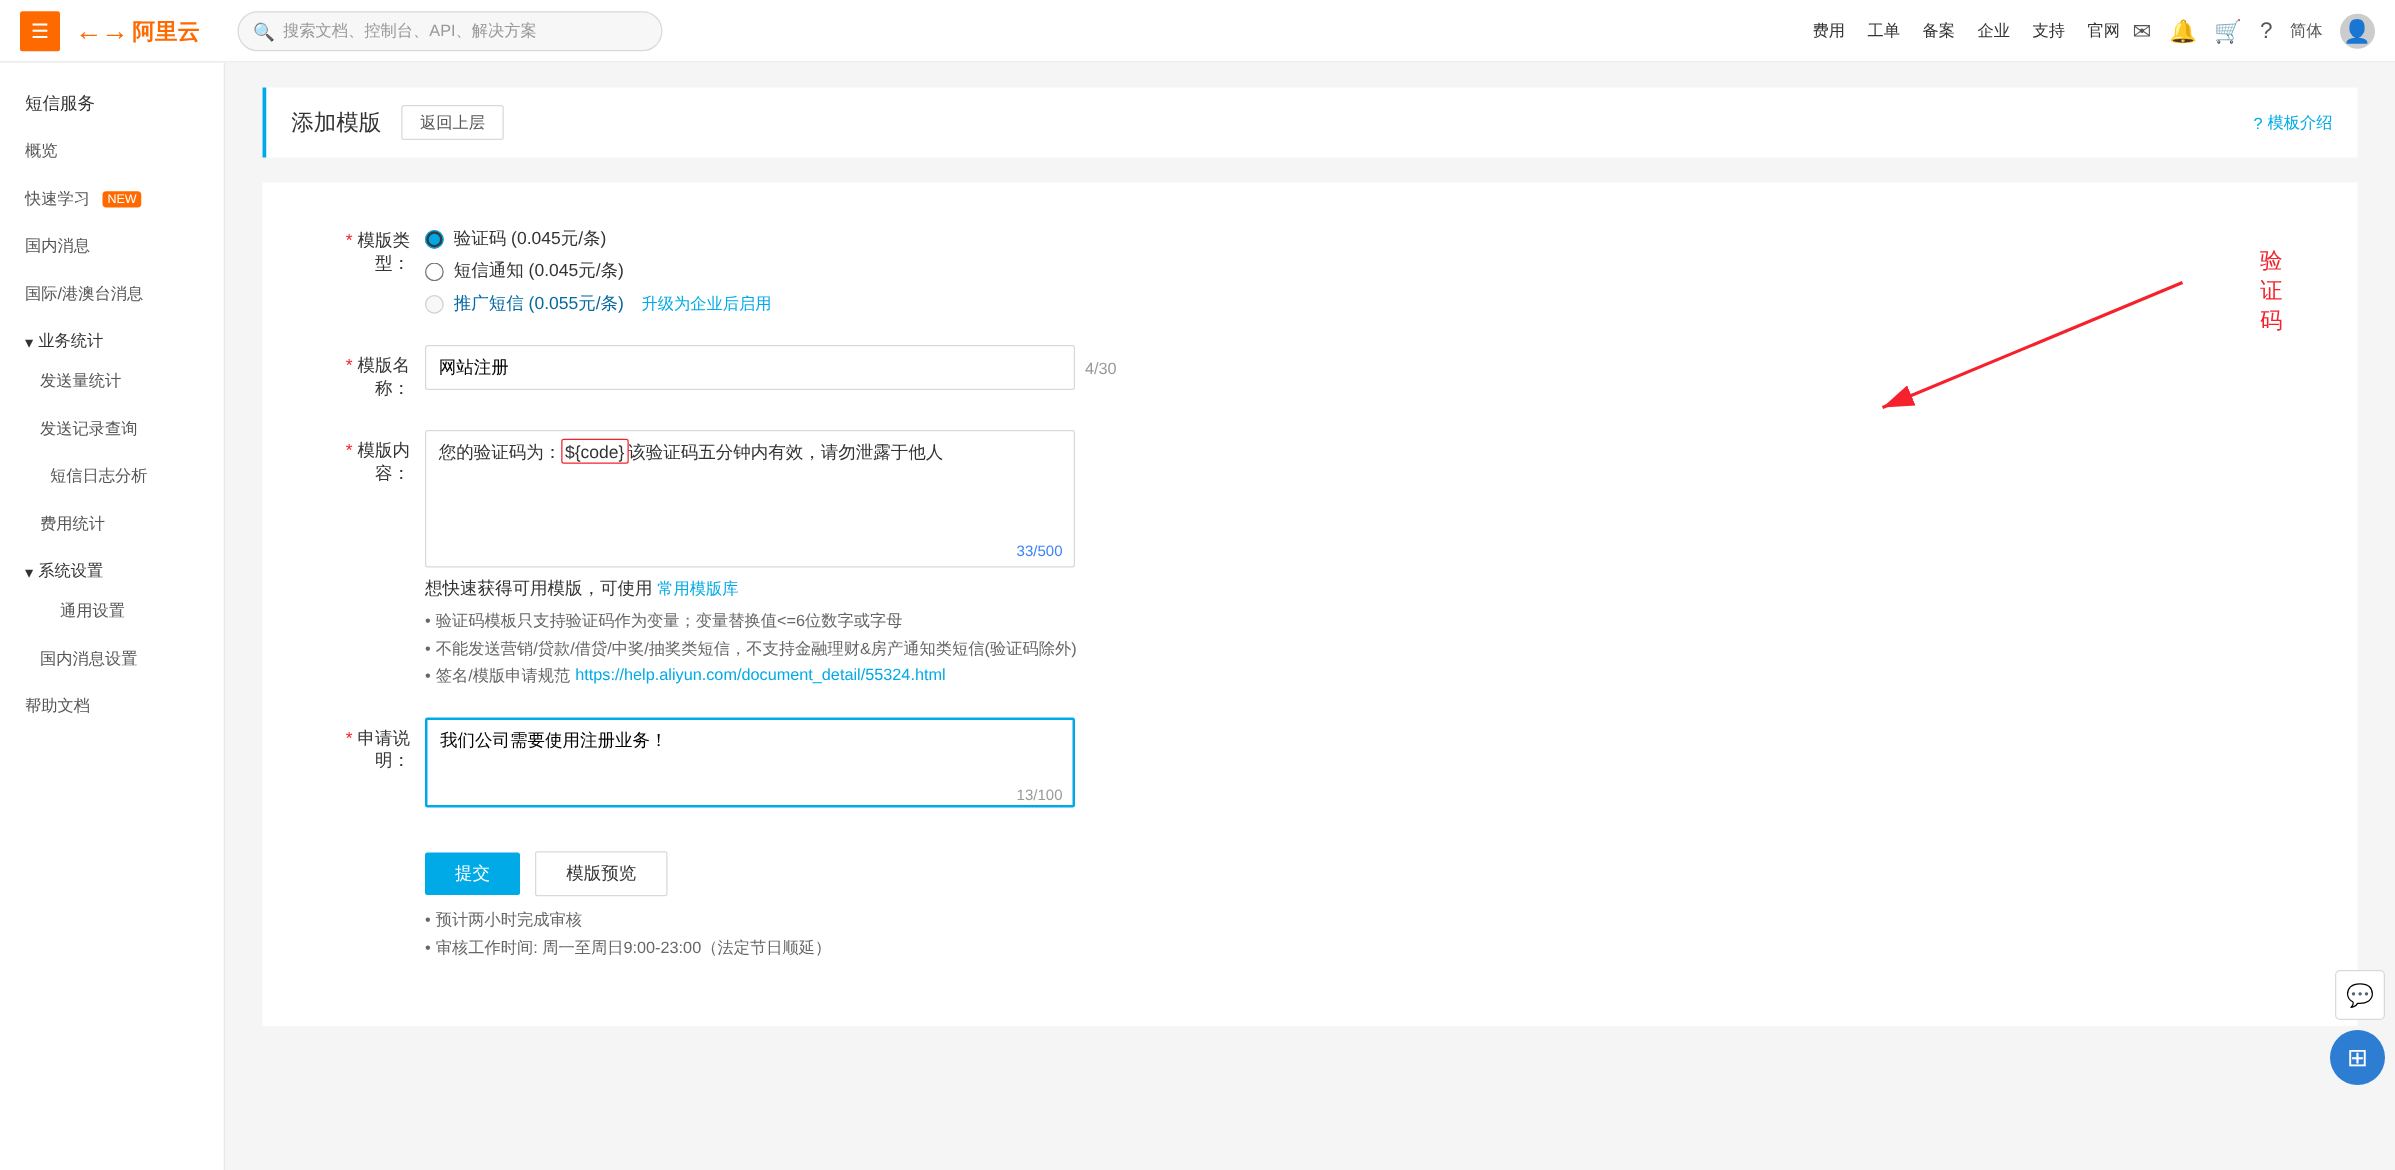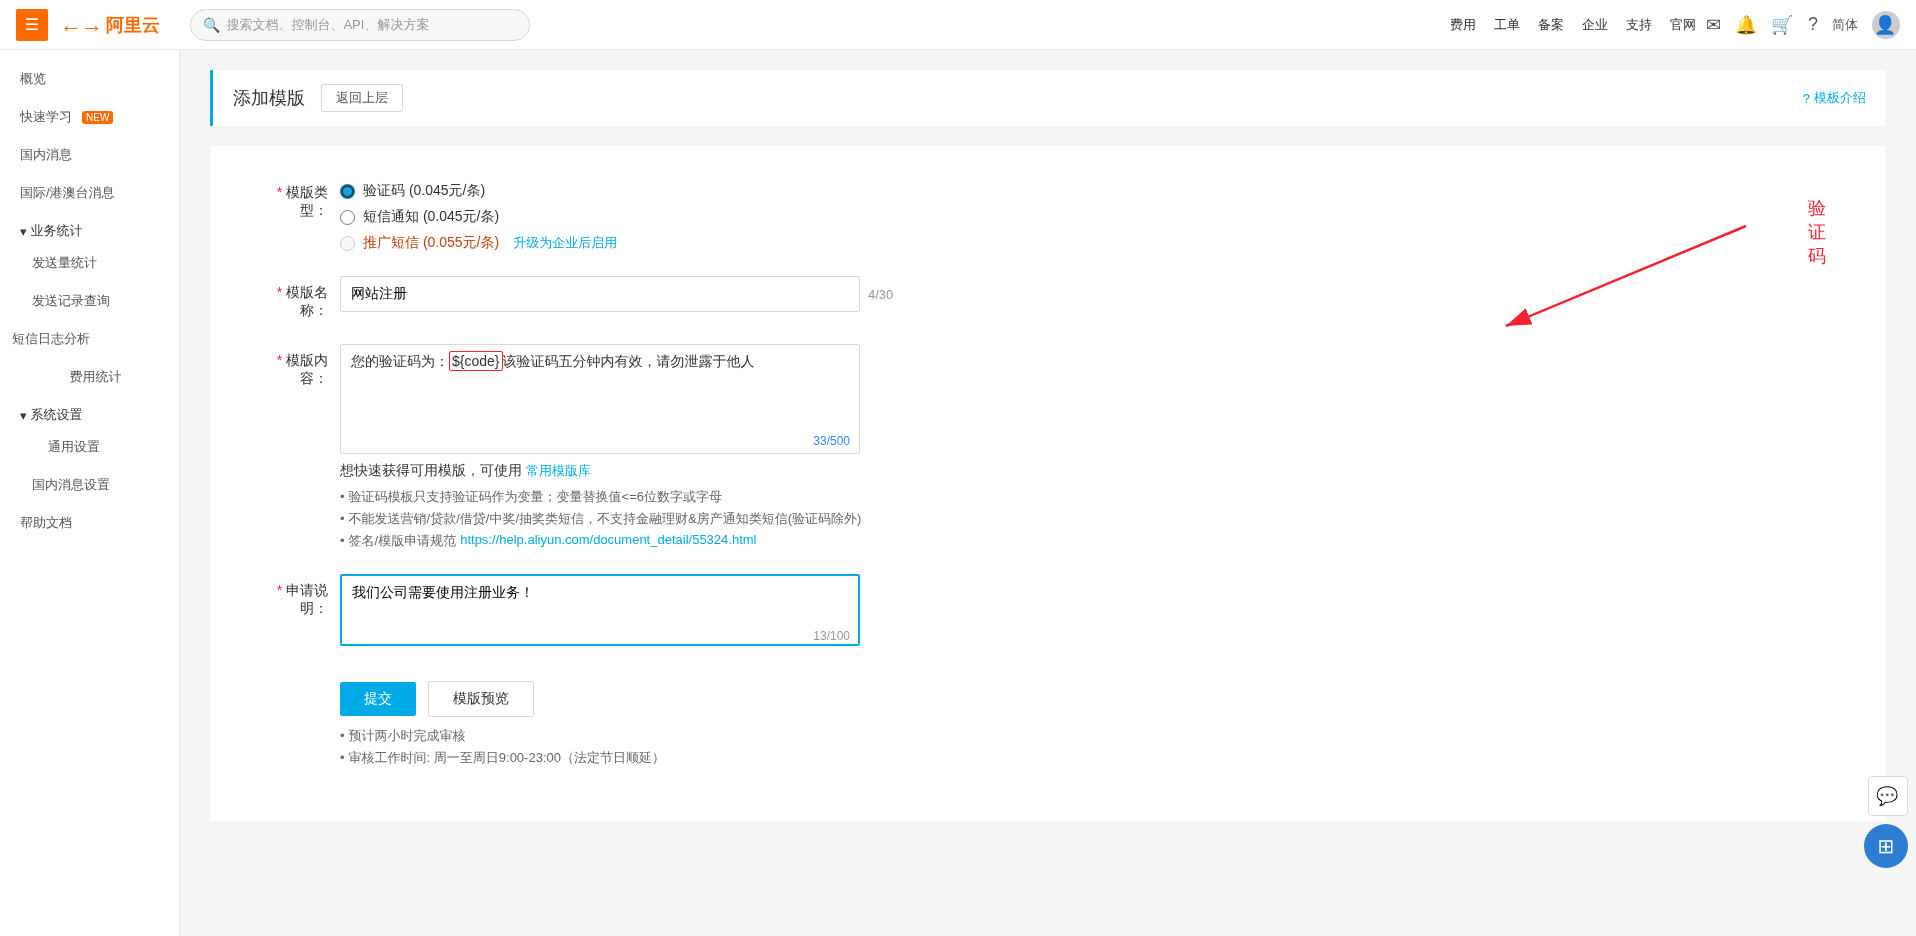--- a/index.html
+++ b/index.html
@@ -366,6 +366,7 @@
 <div class="layout">
 
   <aside class="sidebar">
+    <div class="sidebar-title">短信服务</div>
 
     <div class="sidebar-item">
       <span>概览</span>

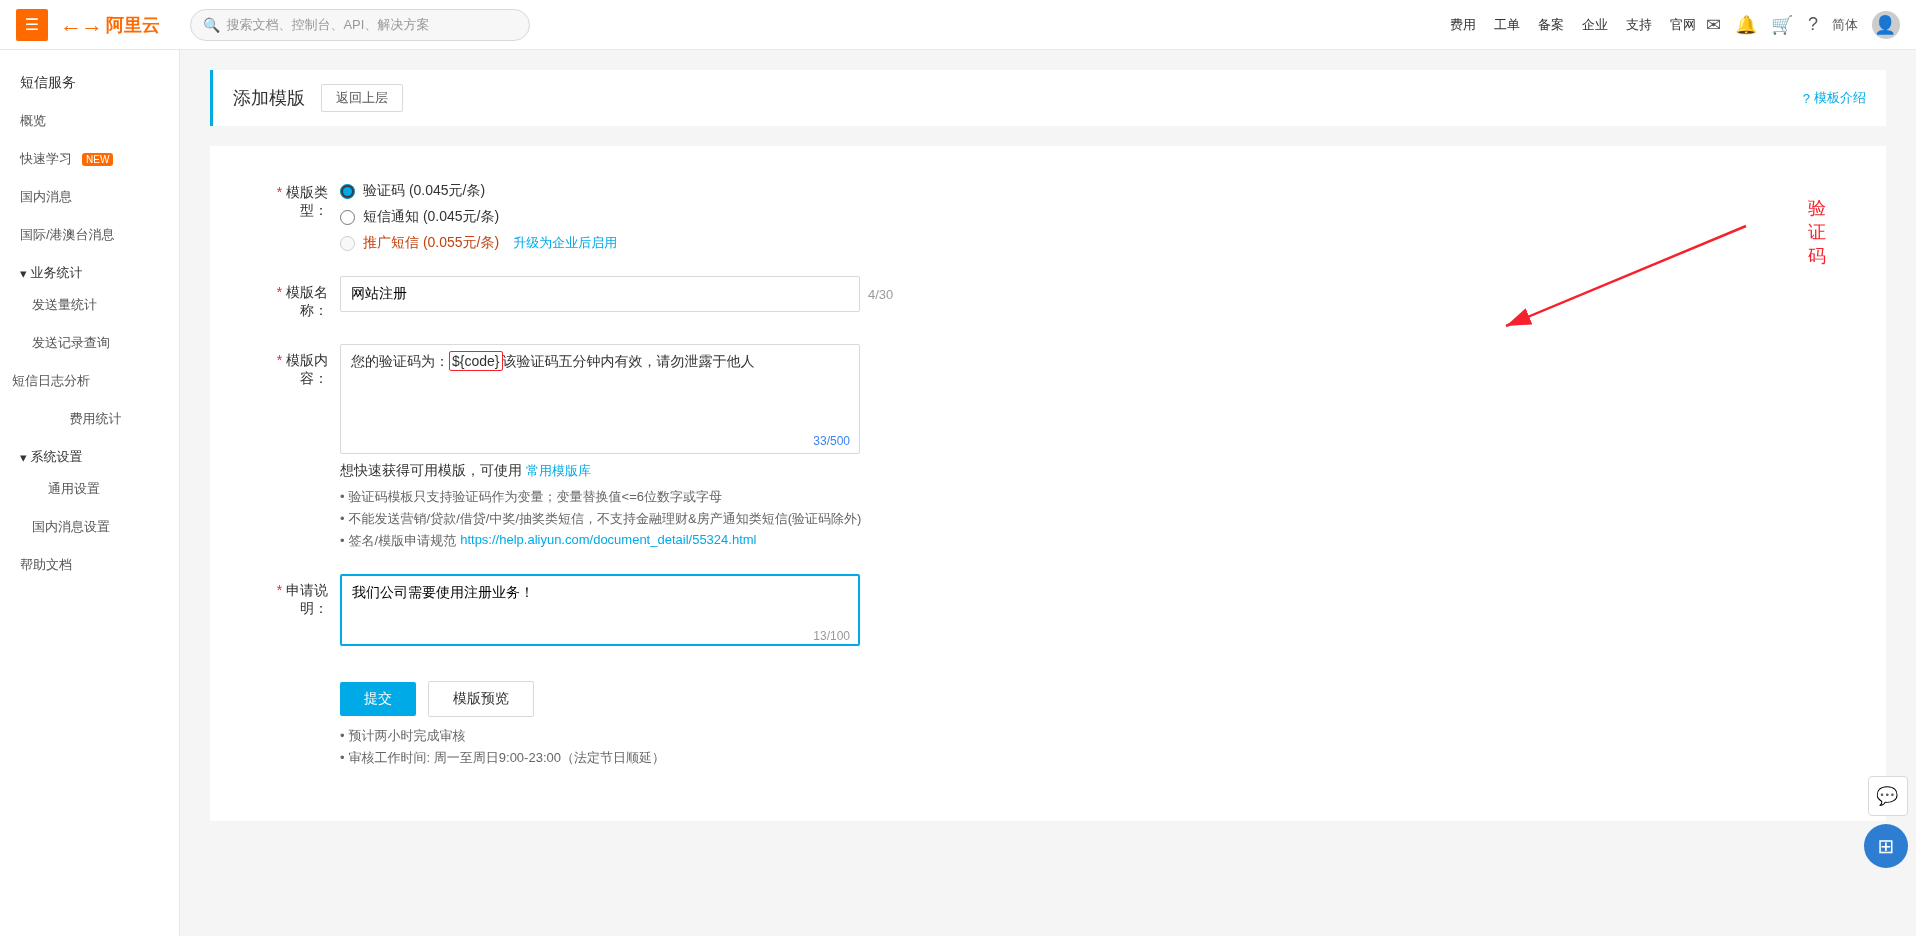--- a/index.html
+++ b/index.html
@@ -455,7 +455,7 @@
           </label>
           <label class="radio-item">
             <input type="radio" name="template_type" disabled="" style="">
-            <span style="color:#c2410c;">推广短信 (0.055元/条)</span>
+            <span style="color:#0369a1;">推广短信 (0.055元/条)</span>
             <span class="upgrade-link">升级为企业后启用</span>
           </label>
         </div>

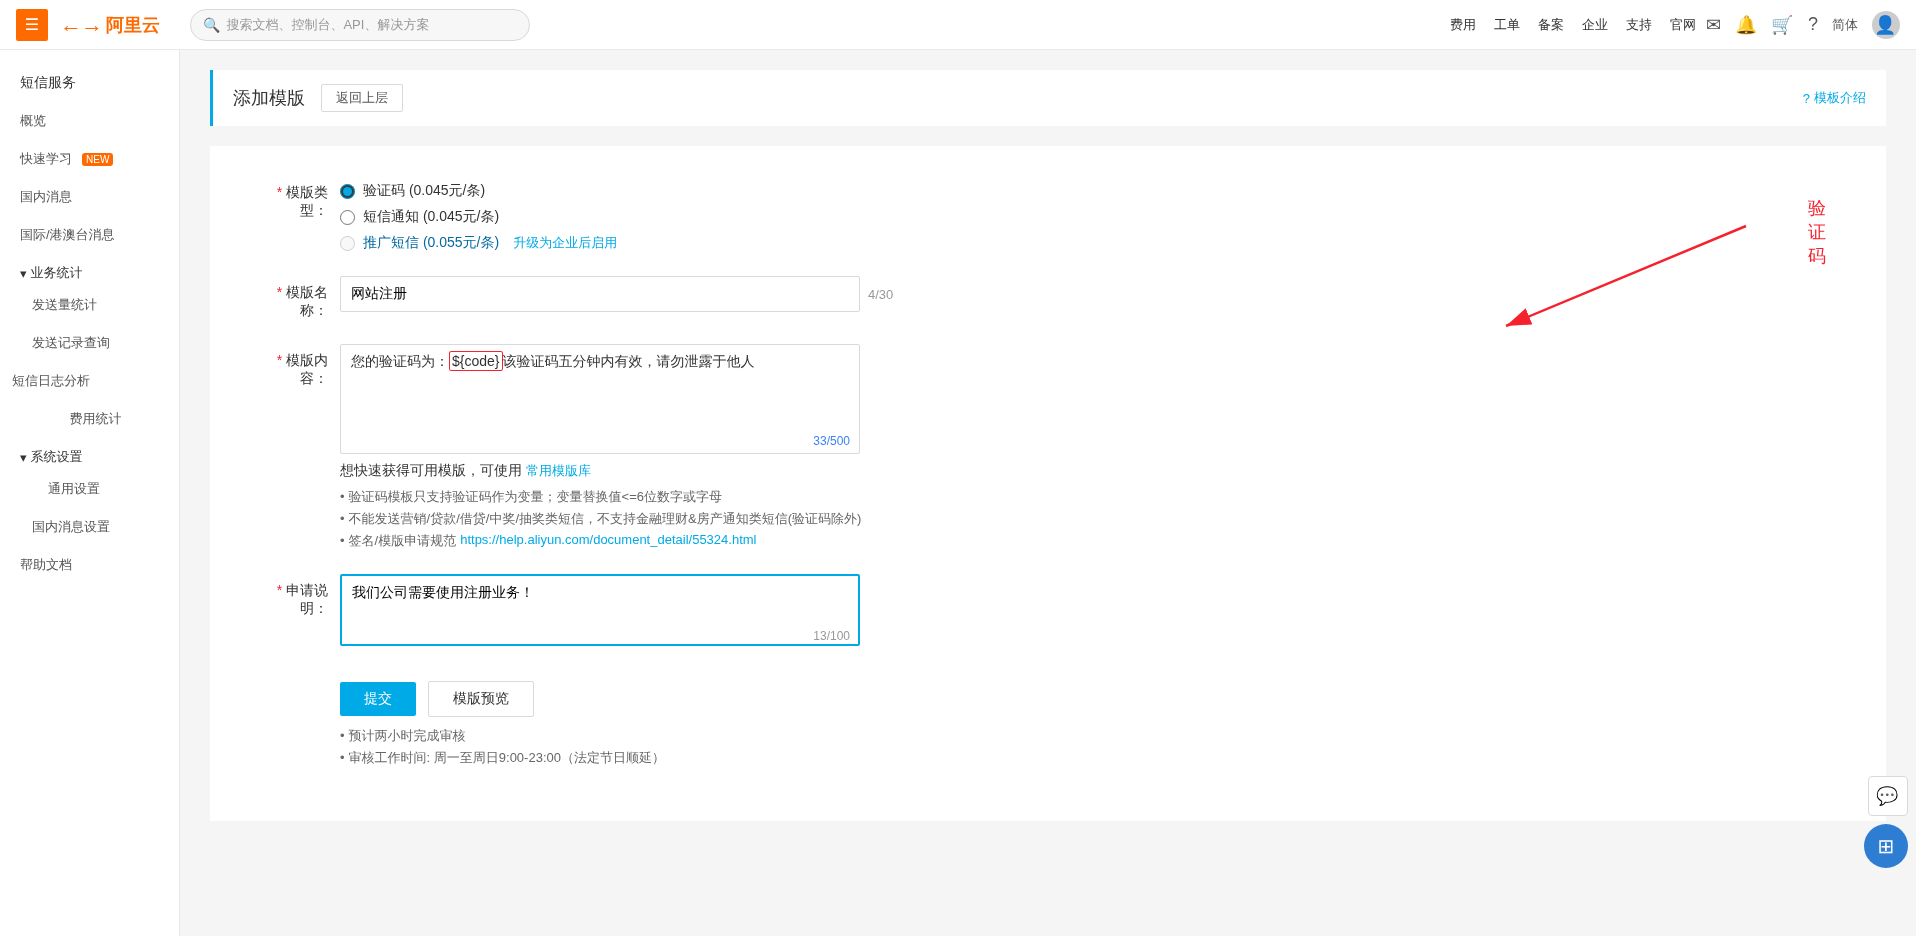--- a/index.html
+++ b/index.html
@@ -392,7 +392,7 @@
     <div class="sidebar-item" style="padding-left:32px;font-family:Liberation Mono, monospace;">
       <span>发送记录查询</span>
     </div>
-    <div class="sidebar-item" style="padding-left:12px;">
+    <div class="sidebar-item" style="padding-left:12px;margin-left:28px;">
       <span>短信日志分析</span>
     </div>
     <div class="sidebar-item" style="padding-left:32px;justify-content:center;">

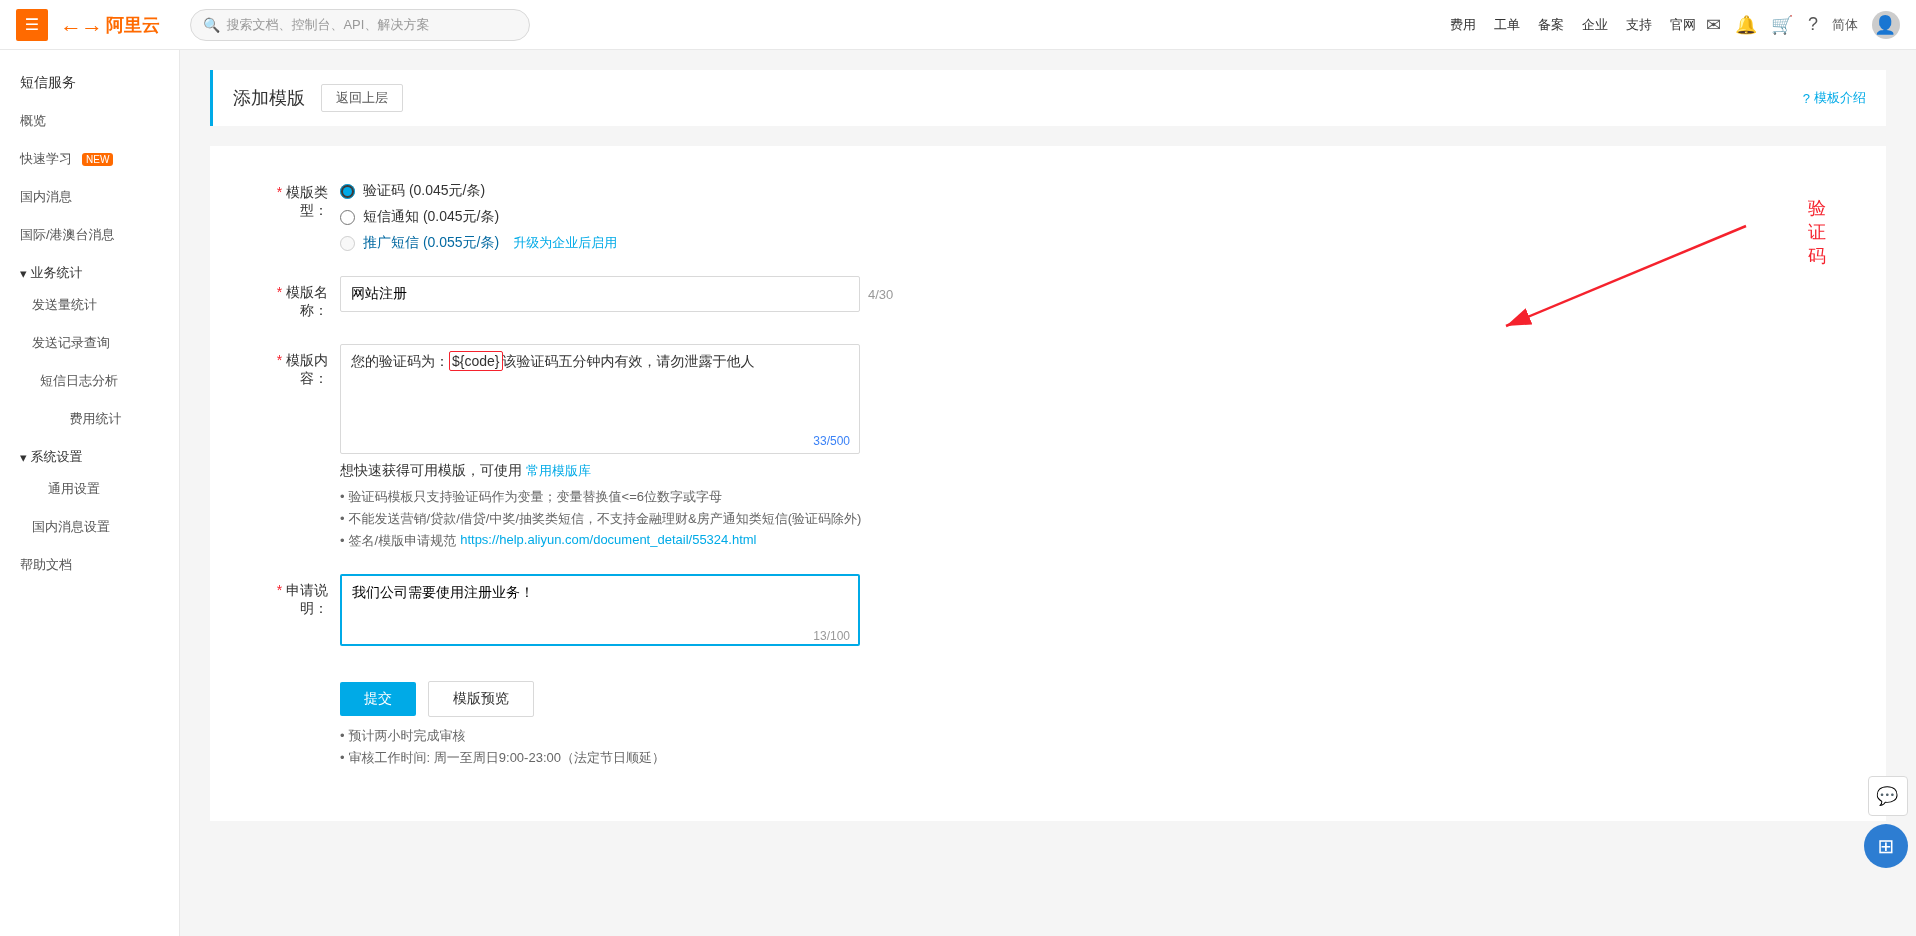--- a/index.html
+++ b/index.html
@@ -395,7 +395,7 @@
     <div class="sidebar-item" style="padding-left:12px;margin-left:28px;">
       <span>短信日志分析</span>
     </div>
-    <div class="sidebar-item" style="padding-left:32px;justify-content:center;">
+    <div class="sidebar-item" style="padding-left:32px;">
       <span>费用统计</span>
     </div>
 

